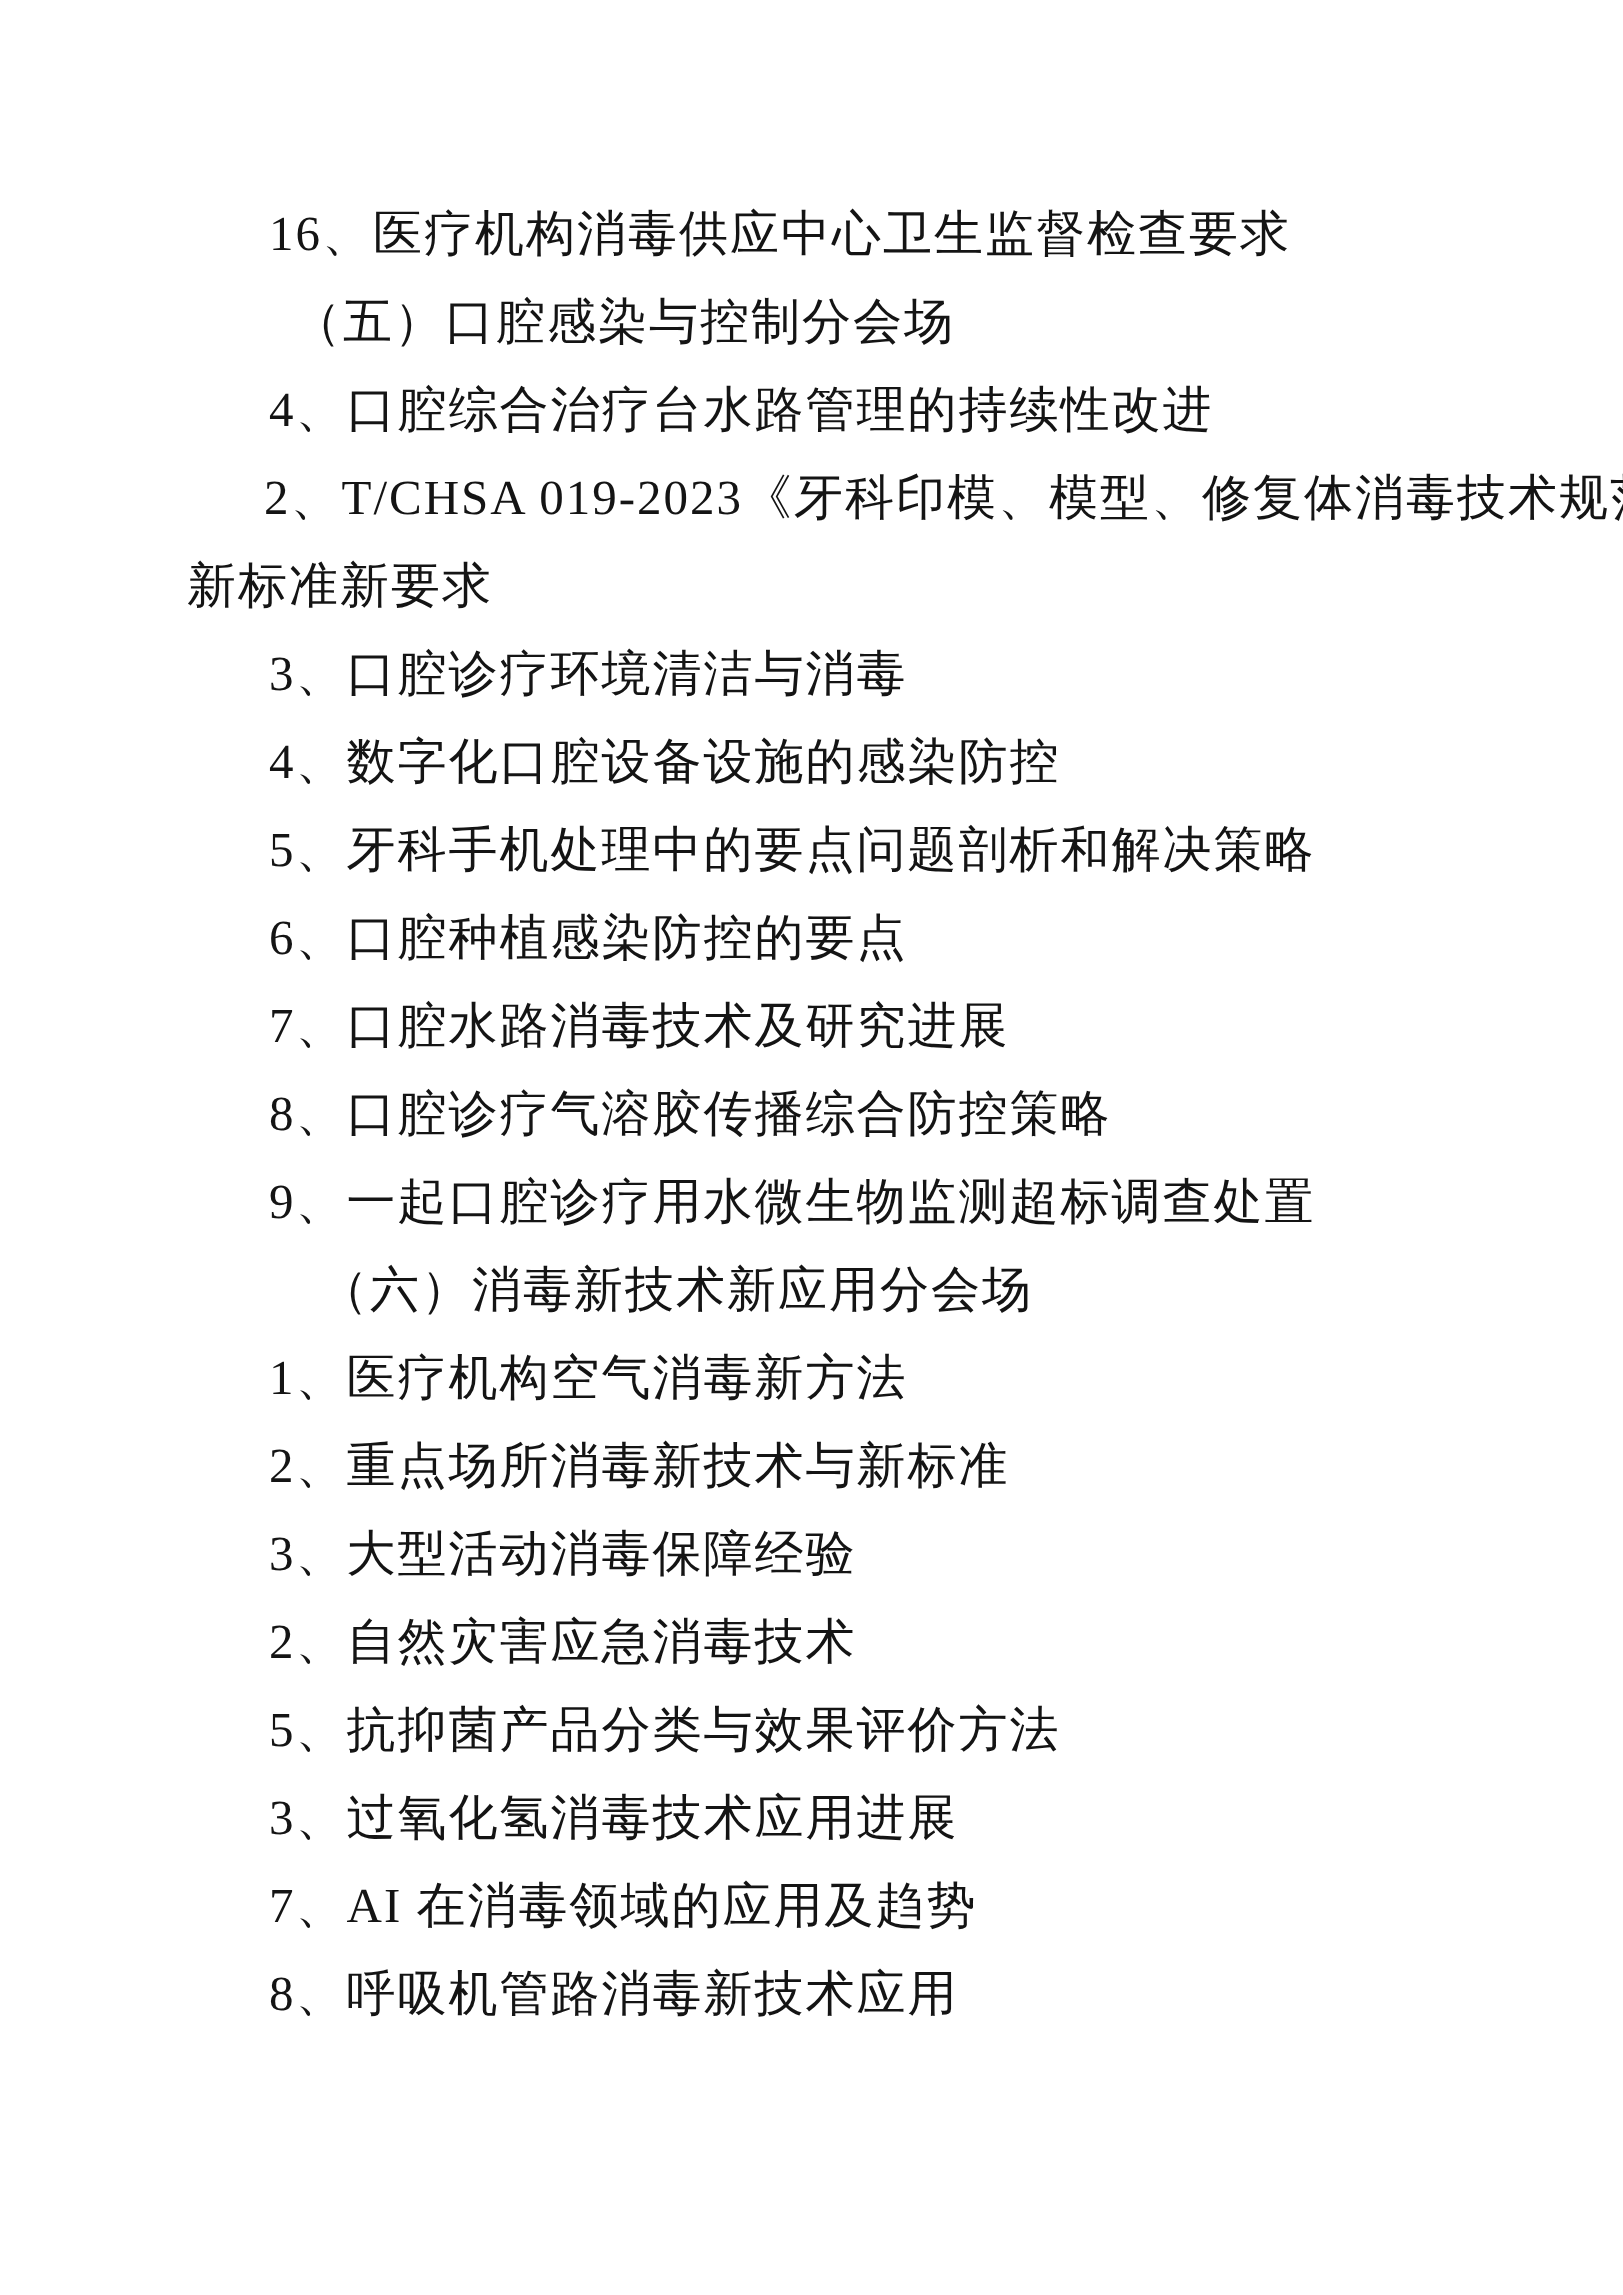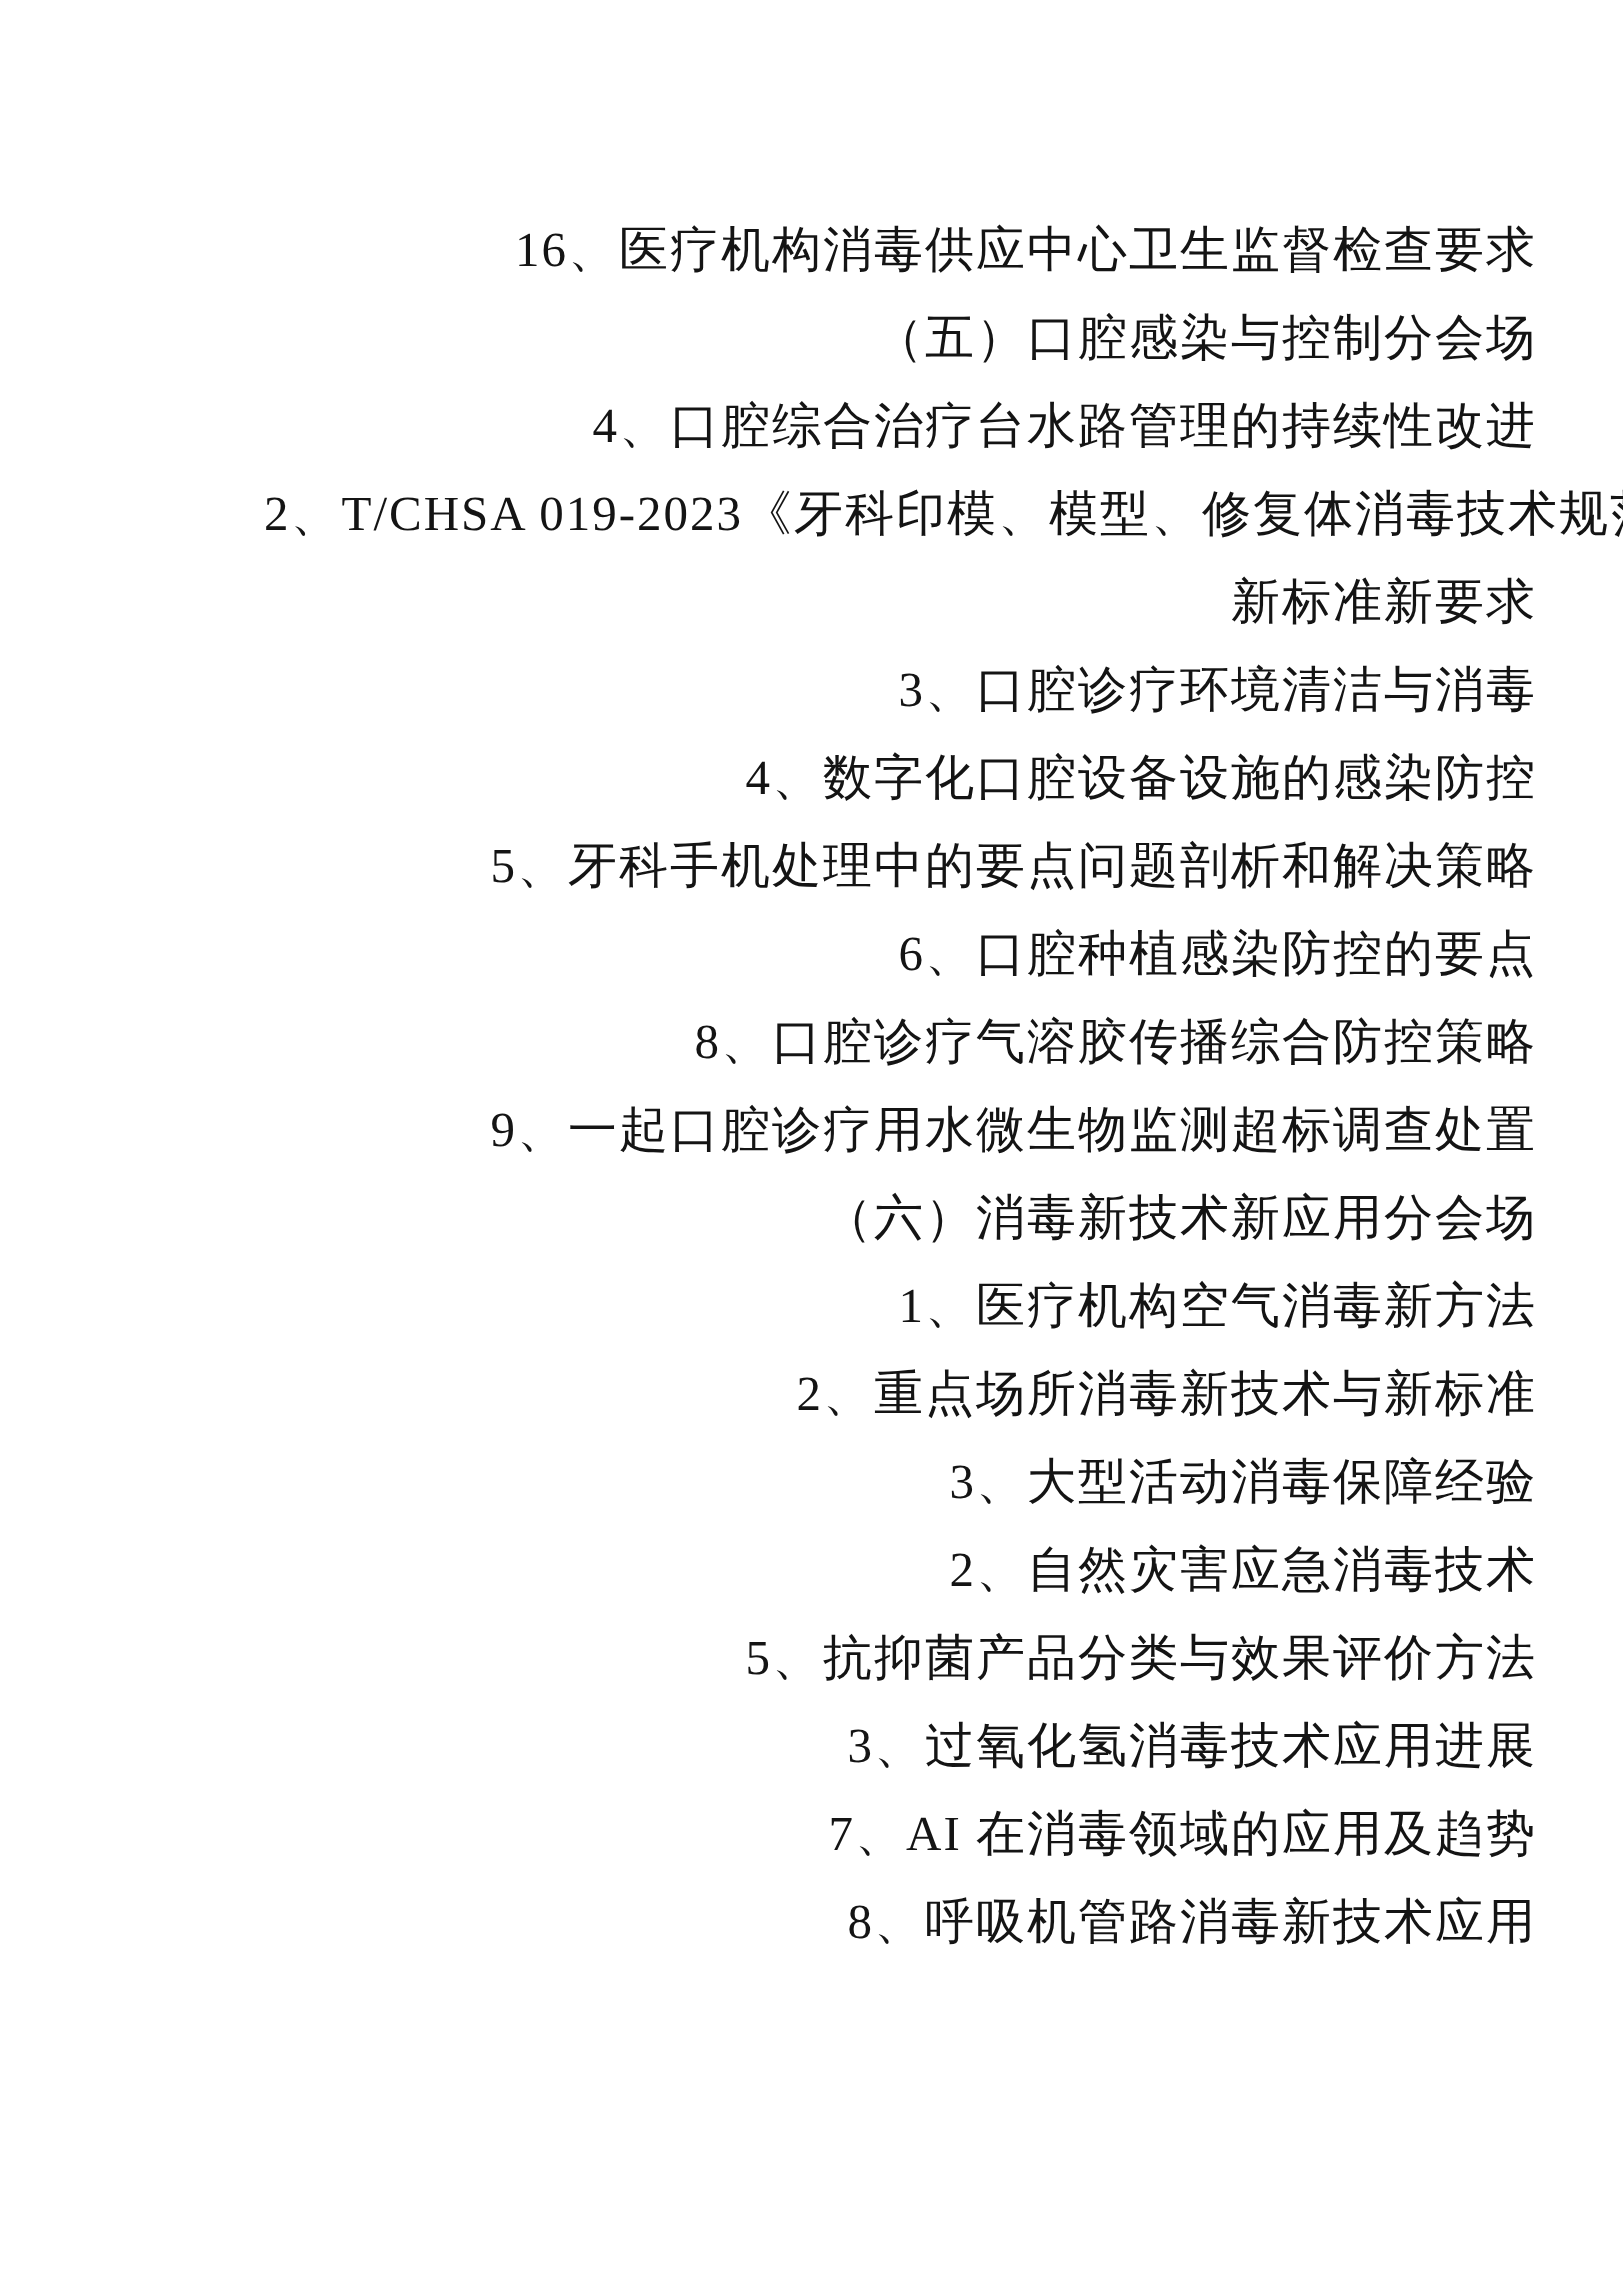--- a/index.html
+++ b/index.html
@@ -19,9 +19,8 @@
   .doc {
     position: absolute;
     left: 187px;
-    top: 206px;
+    top: 190px;
     width: 1350px;
-    text-align: right;
   }
   .line {
     height: 88px;

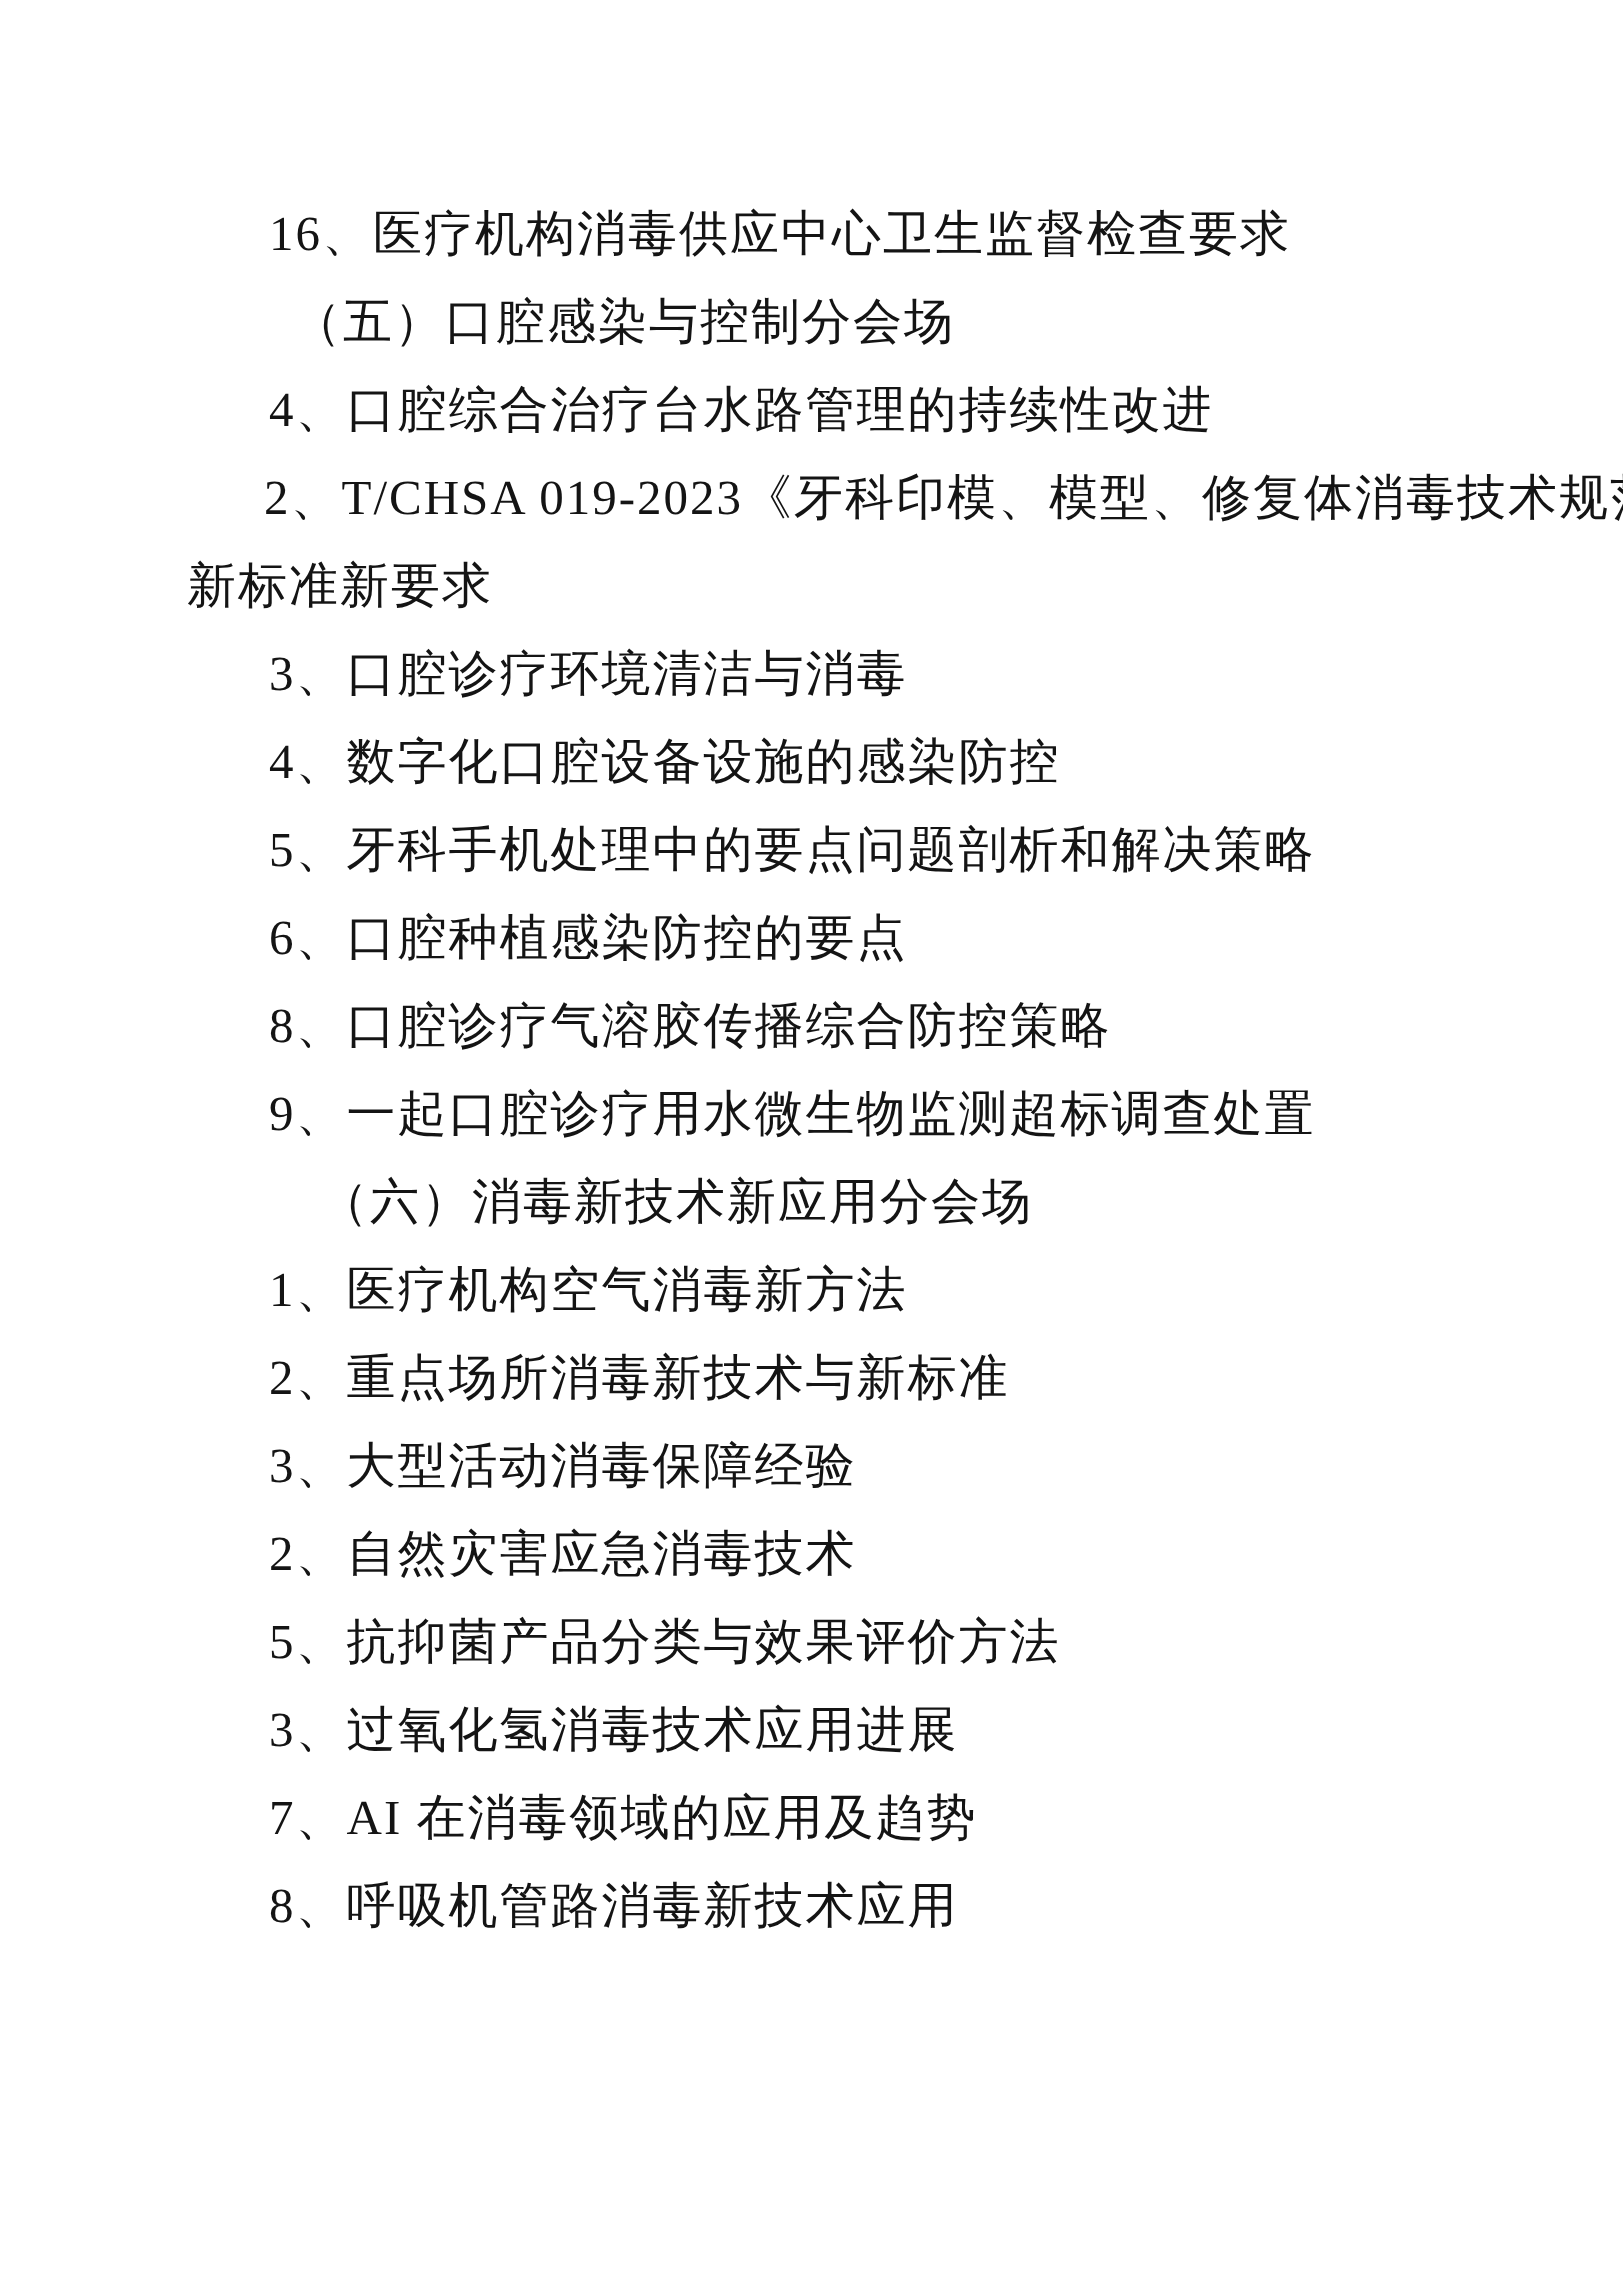--- a/index.html
+++ b/index.html
@@ -57,6 +57,7 @@
     <p class="line indent-item">4、数字化口腔设备设施的感染防控</p>
     <p class="line indent-item">5、牙科手机处理中的要点问题剖析和解决策略</p>
     <p class="line indent-item">6、口腔种植感染防控的要点</p>
+    <p class="line indent-item">7、口腔水路消毒技术及研究进展</p>
     <p class="line indent-item">8、口腔诊疗气溶胶传播综合防控策略</p>
     <p class="line indent-item">9、一起口腔诊疗用水微生物监测超标调查处置</p>
     <p class="line indent-section6">（六）消毒新技术新应用分会场</p>

